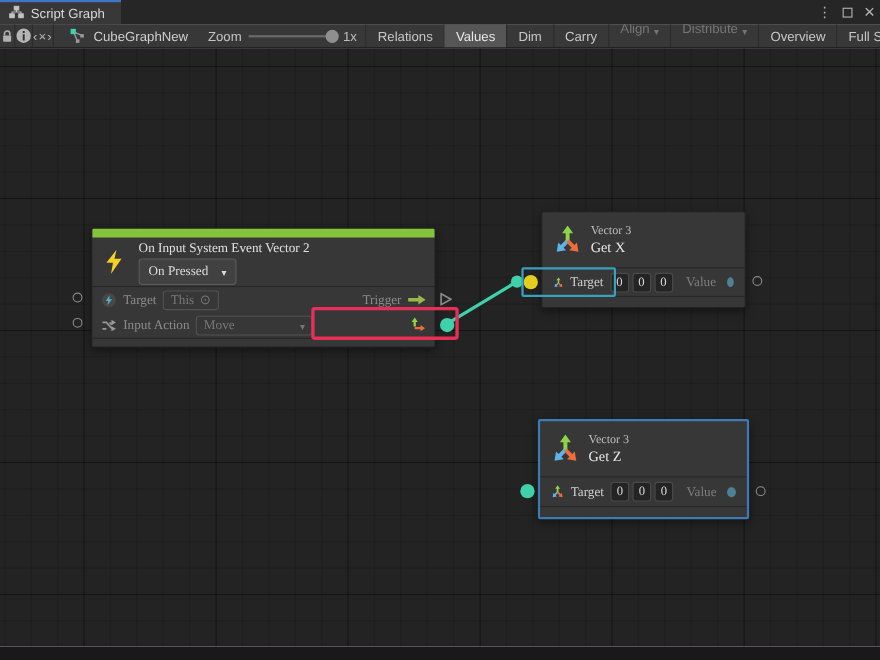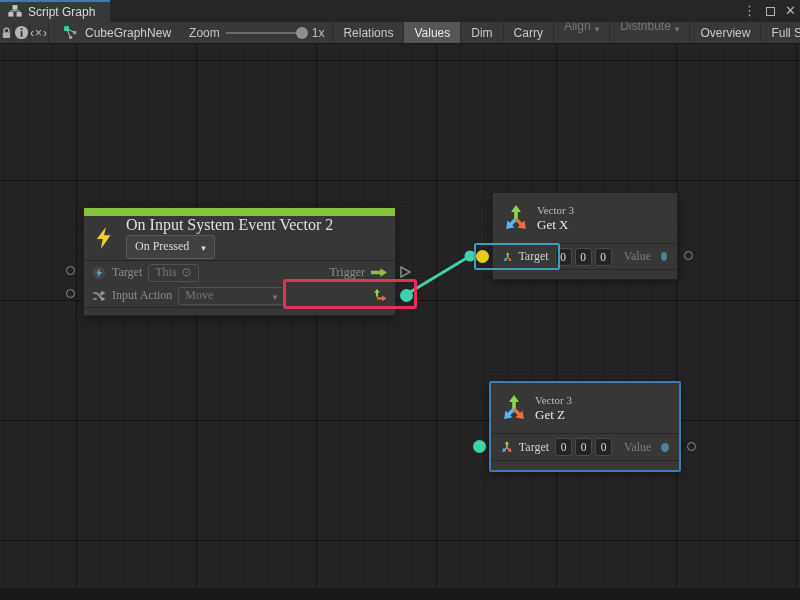--- a/index.html
+++ b/index.html
@@ -52,7 +52,7 @@
   .node .divider{border-top:1px solid #272727;}
   .strip{height:8px;background:#85c33d;border-radius:1px 1px 0 0;}
   .ev-header{height:44px;display:flex;align-items:center;gap:10px;padding:0 10px;}
-  .ev-title{color:#e0e0e0;font-size:16px;line-height:14px;margin-bottom:3px;}
+  .ev-title{color:#e0e0e0;font-size:12px;line-height:14px;margin-bottom:3px;}
   .pill{display:inline-flex;align-items:center;gap:12px;background:#414141;border:1px solid #5a5a5a;
     border-radius:3px;height:18px;padding:11px 8px;color:#dcdcdc;font-size:12px;}
   .row{height:23px;display:flex;align-items:center;gap:6px;padding:0 8px;color:#8b8b8b;position:relative;}

